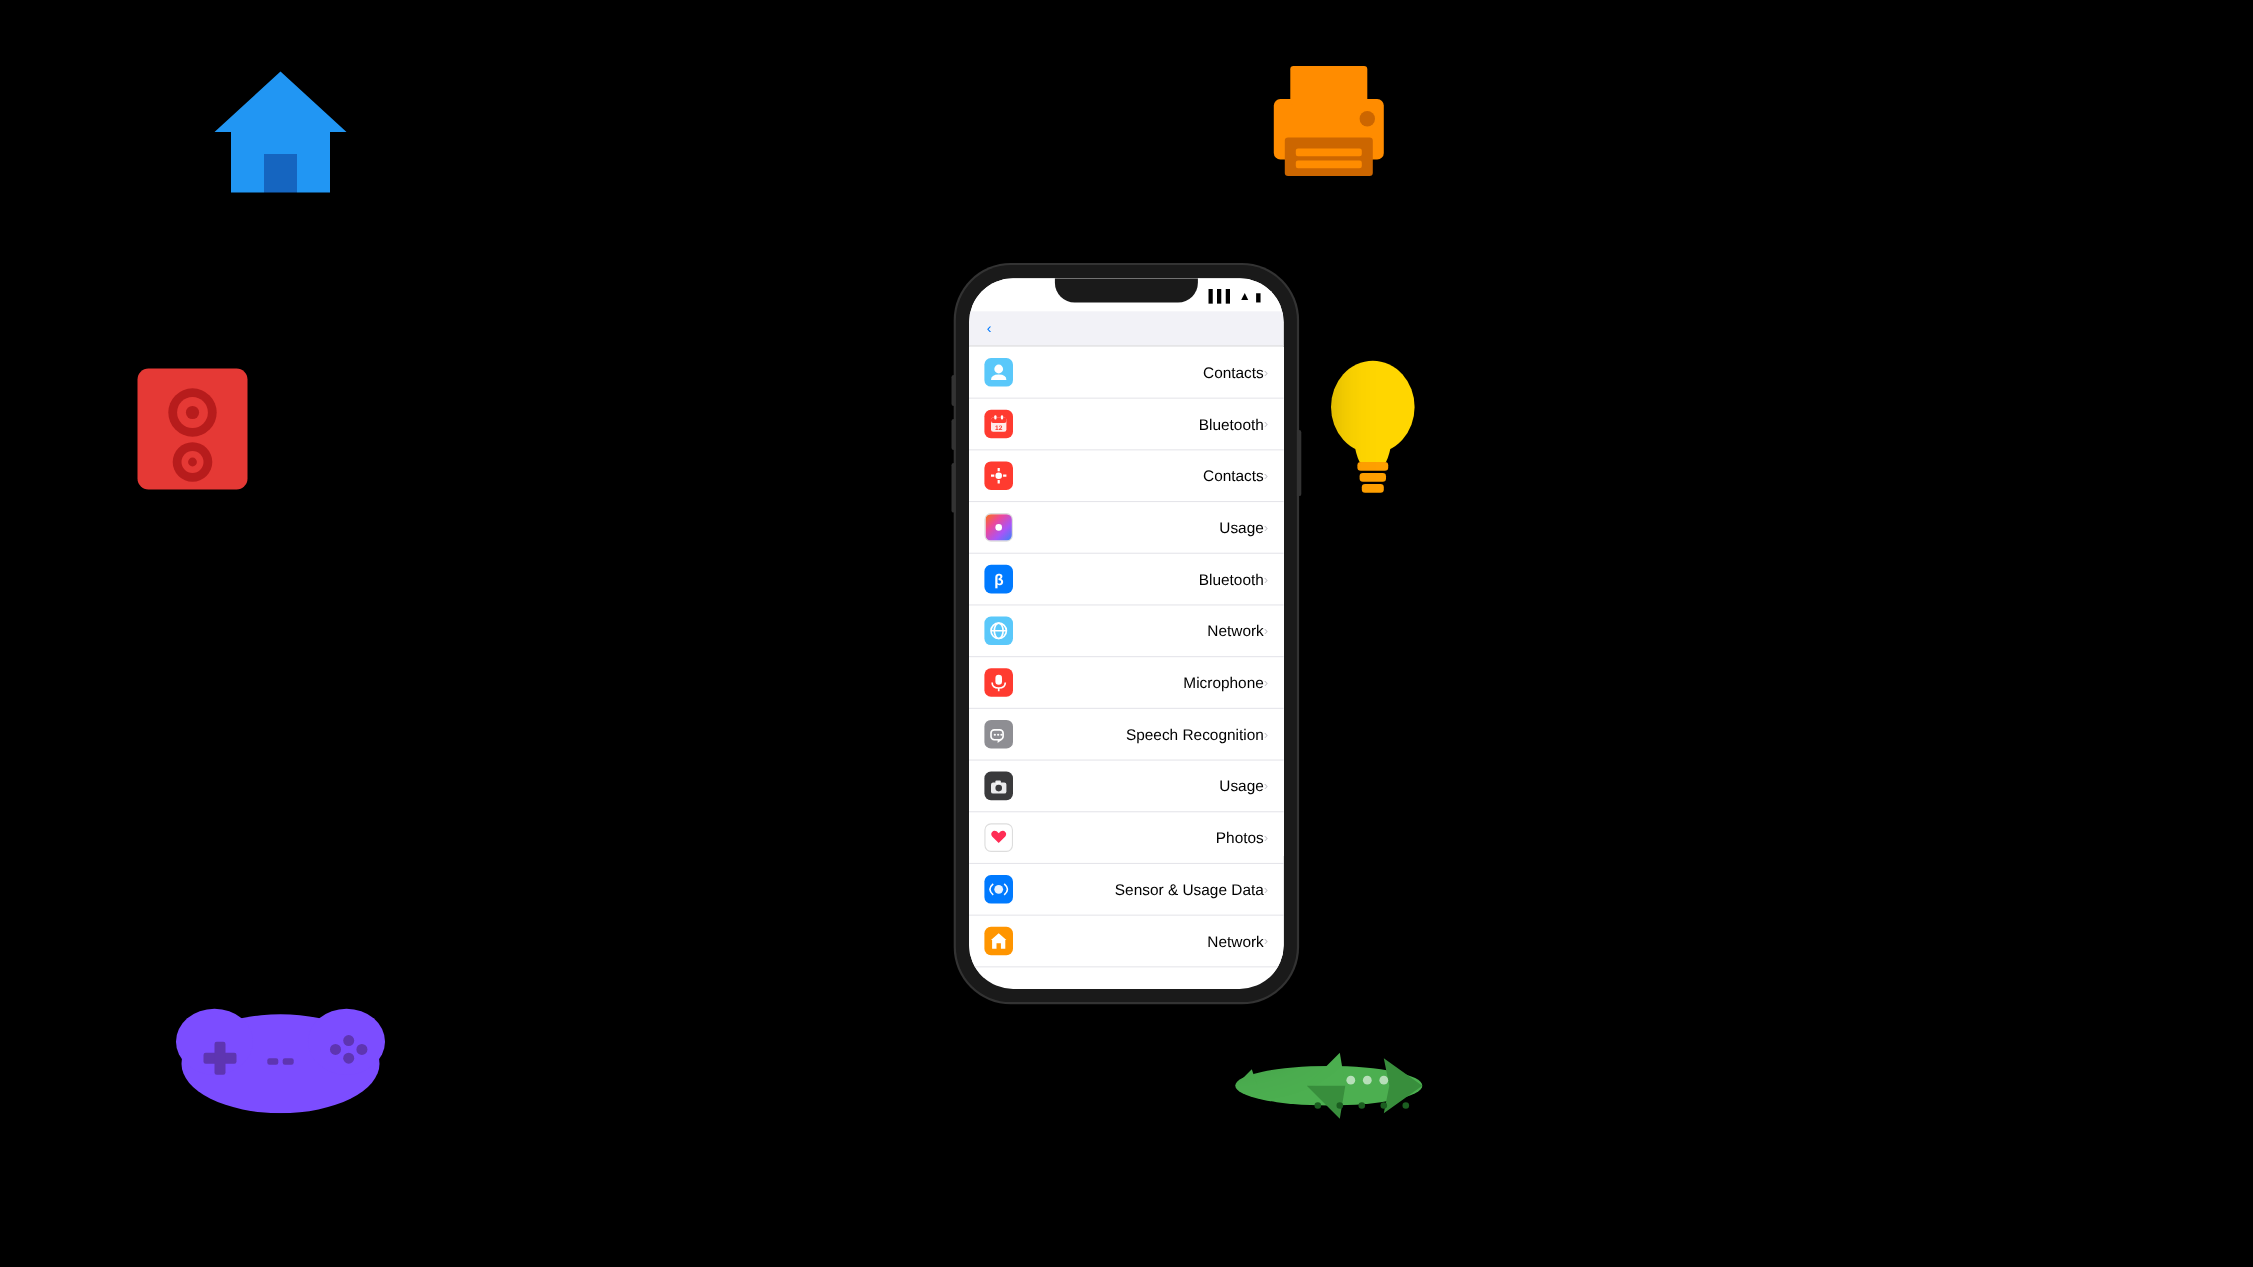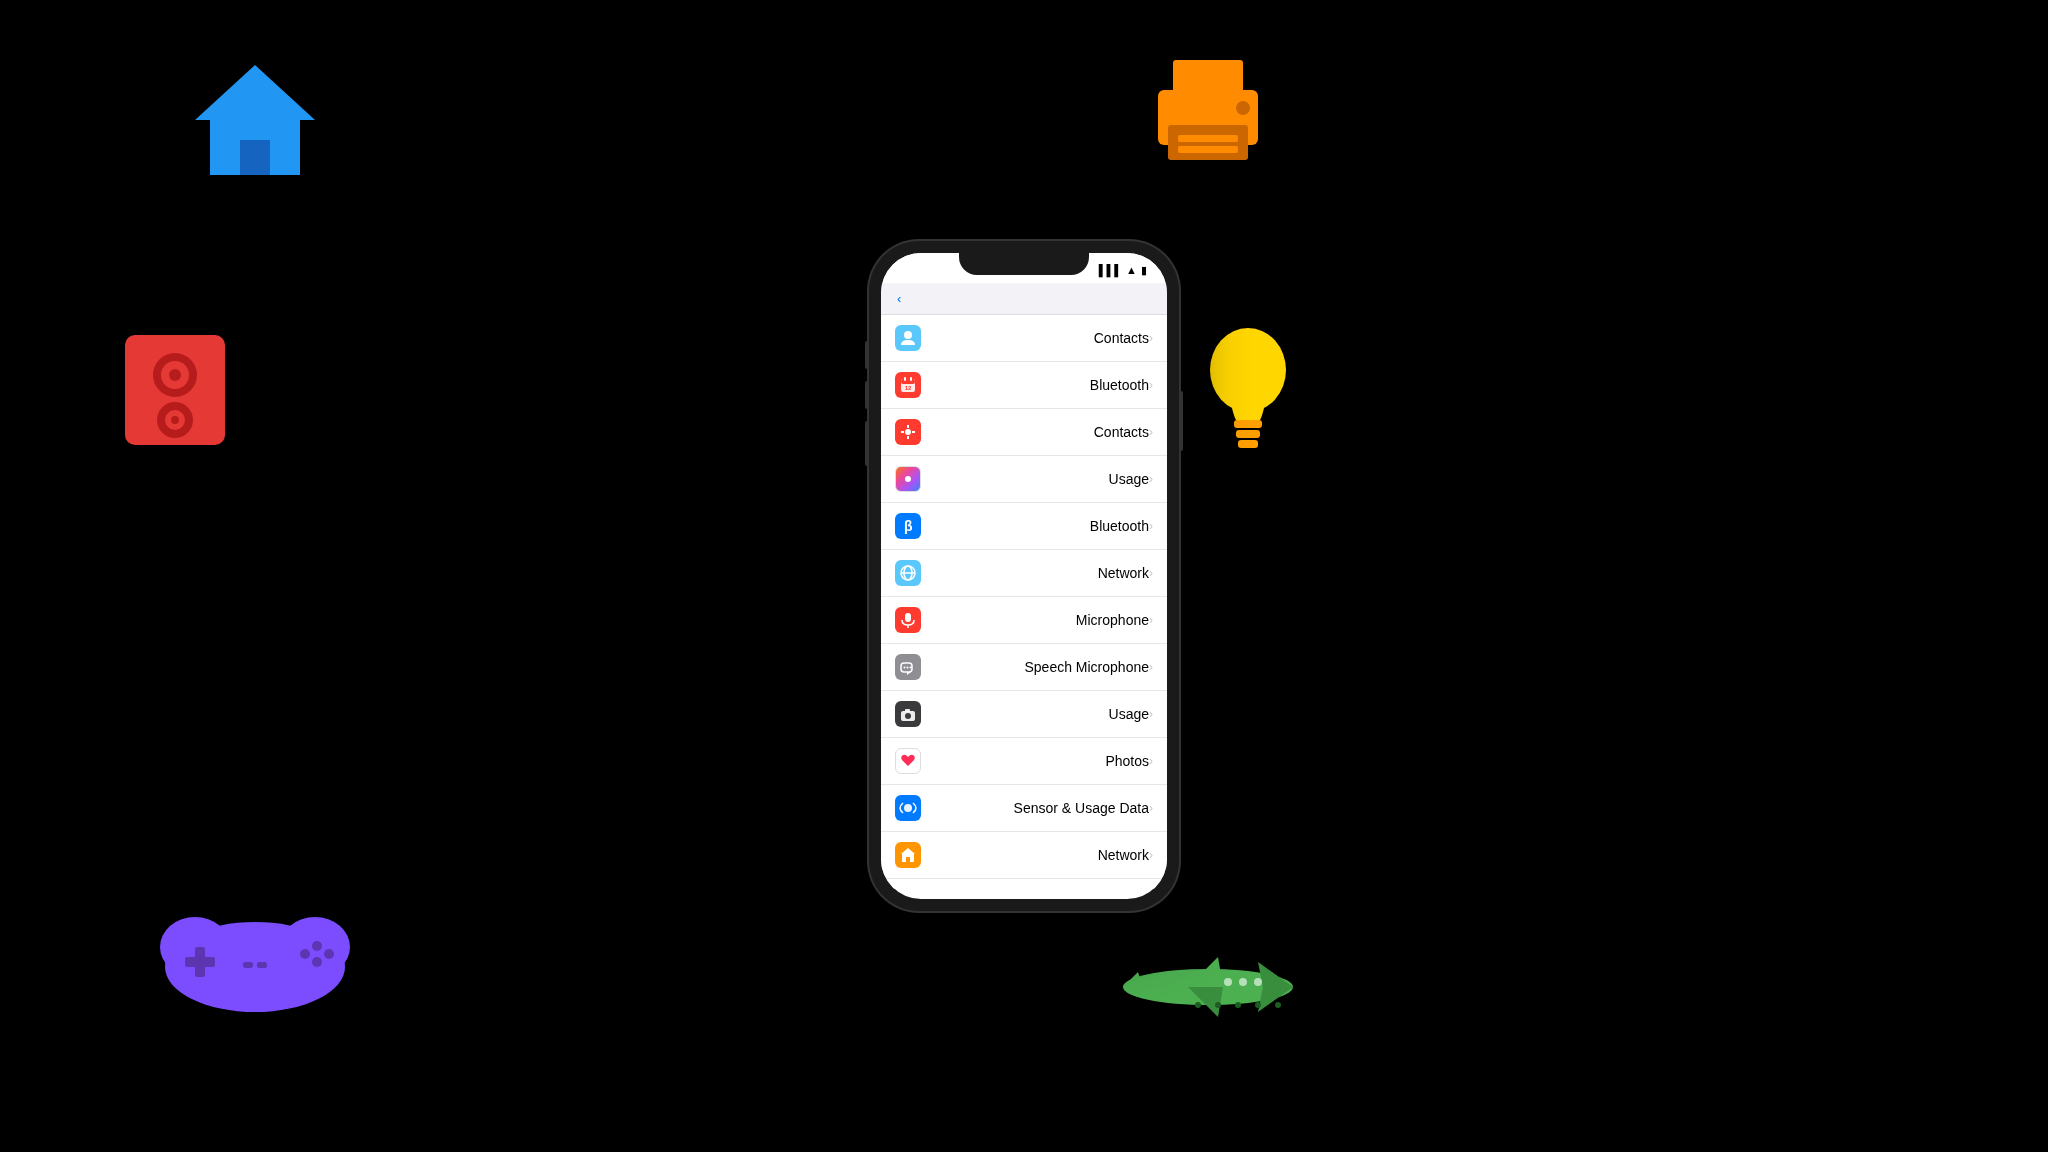--- a/index.html
+++ b/index.html
@@ -432,7 +432,7 @@
                 <circle cx="11.5" cy="9.5" r="1" fill="#fff"></circle>
               </svg>
     </div>
-    <span class="item-label">Speech Microphone</span>
+    <span class="item-label">Speech Recognition</span>
     <span class="item-chevron">›</span>
   </div>
           <div class="settings-item">

